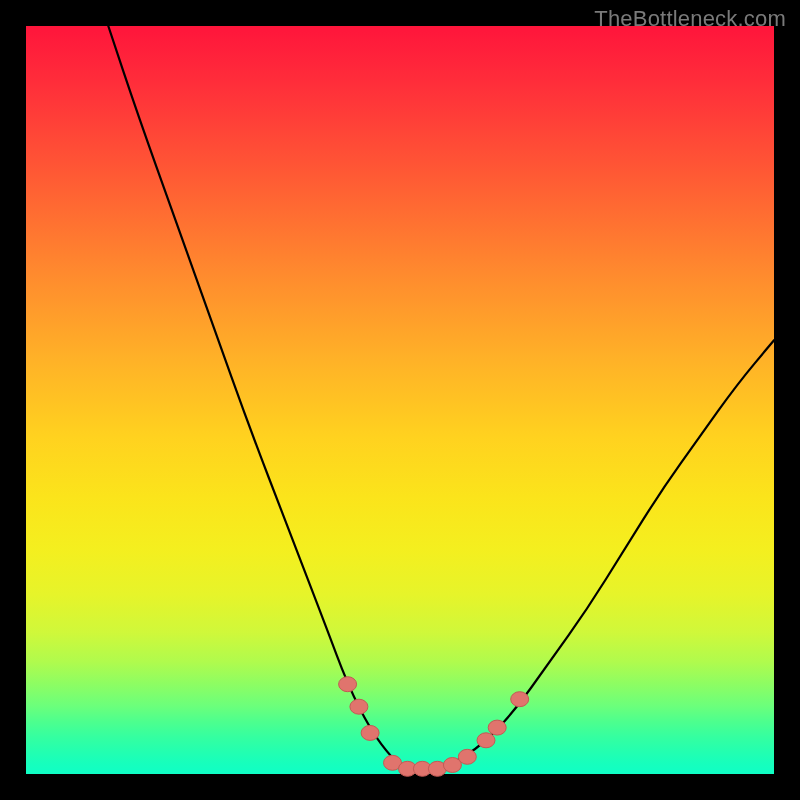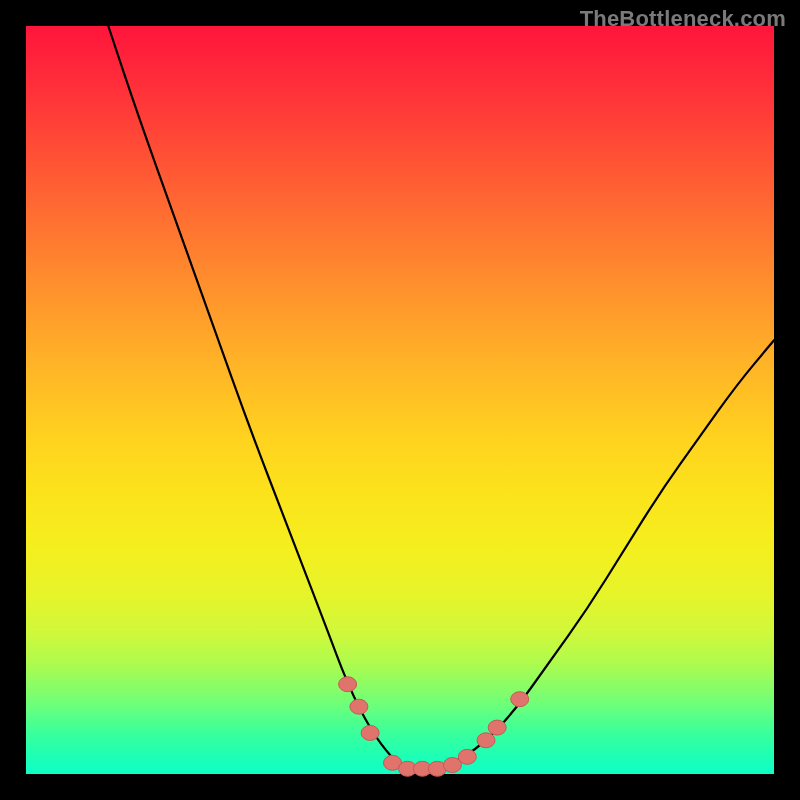--- a/index.html
+++ b/index.html
@@ -70,7 +70,7 @@
     right: 14px;
     color: #7a7a7a;
     font-size: 22px;
-    font-weight: 700;
+    font-weight: 400;
     letter-spacing: 0.2px;
   }
 </style>

